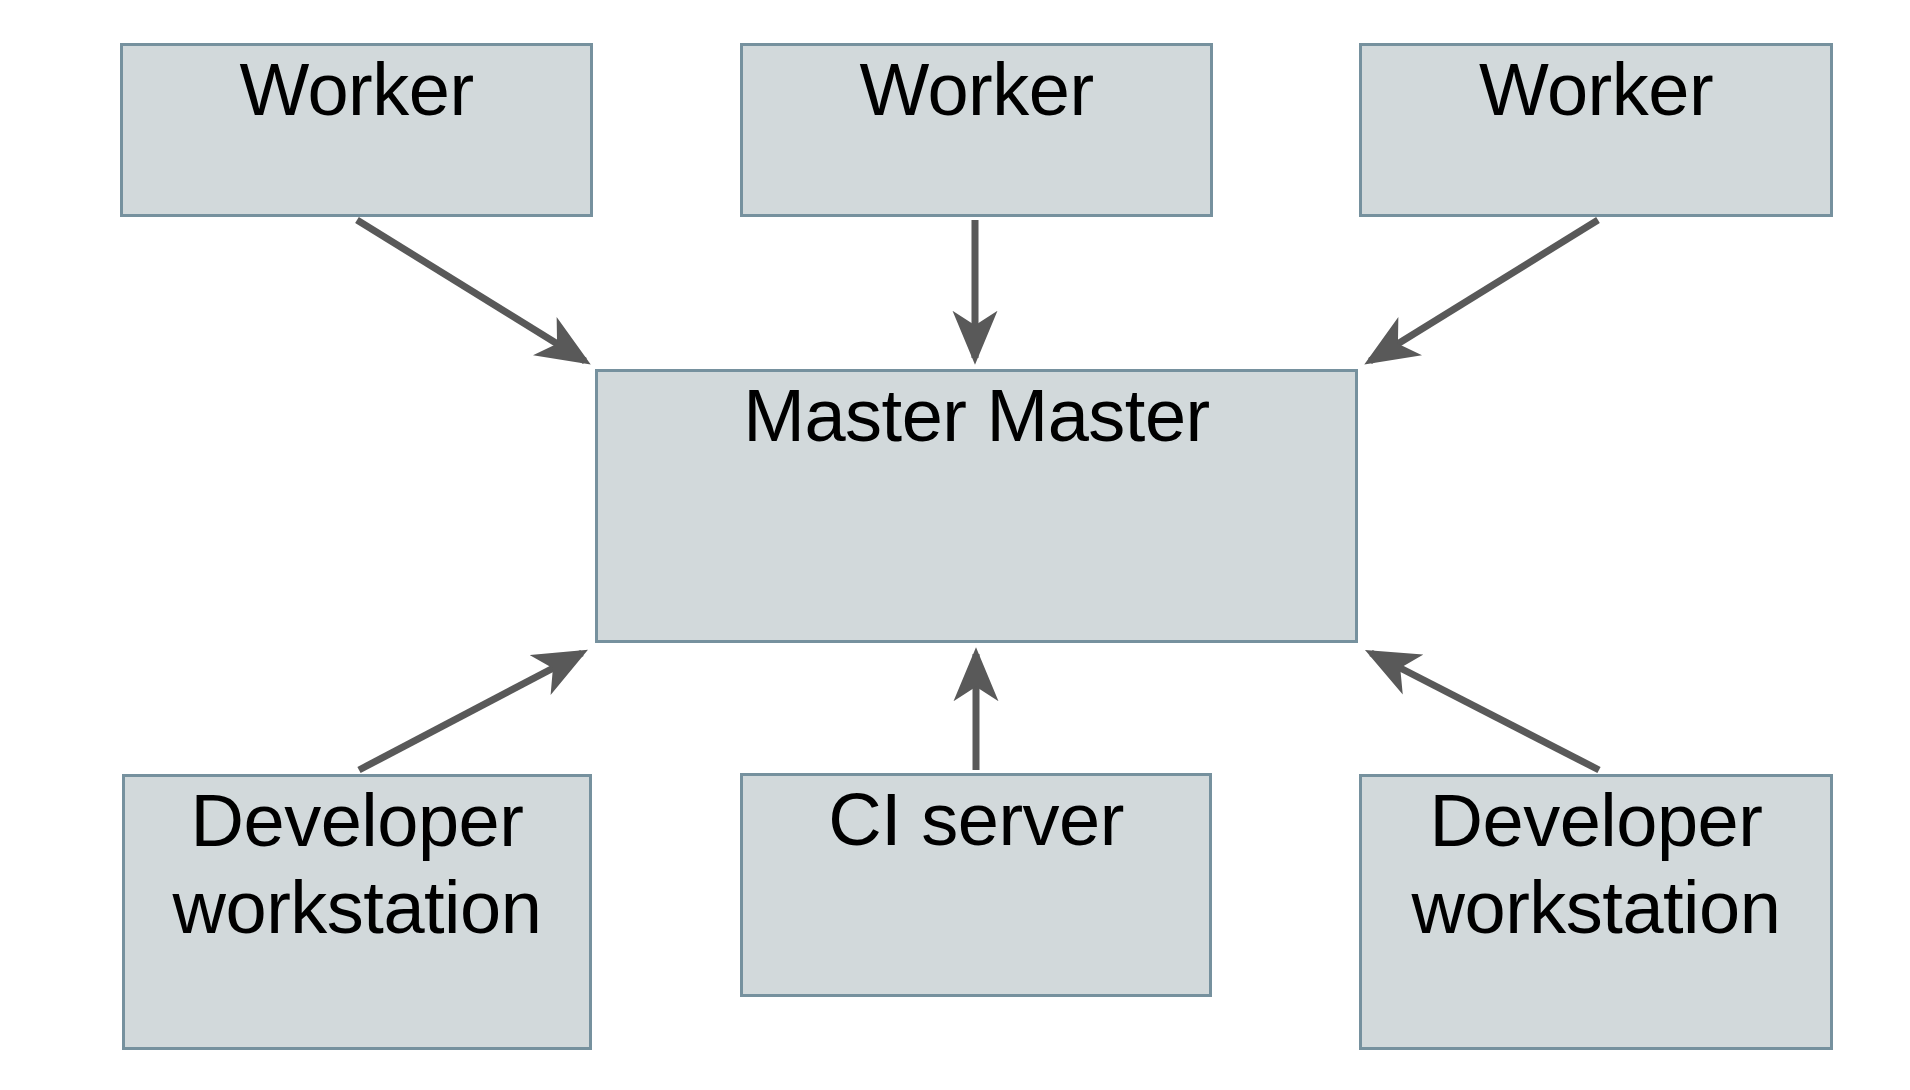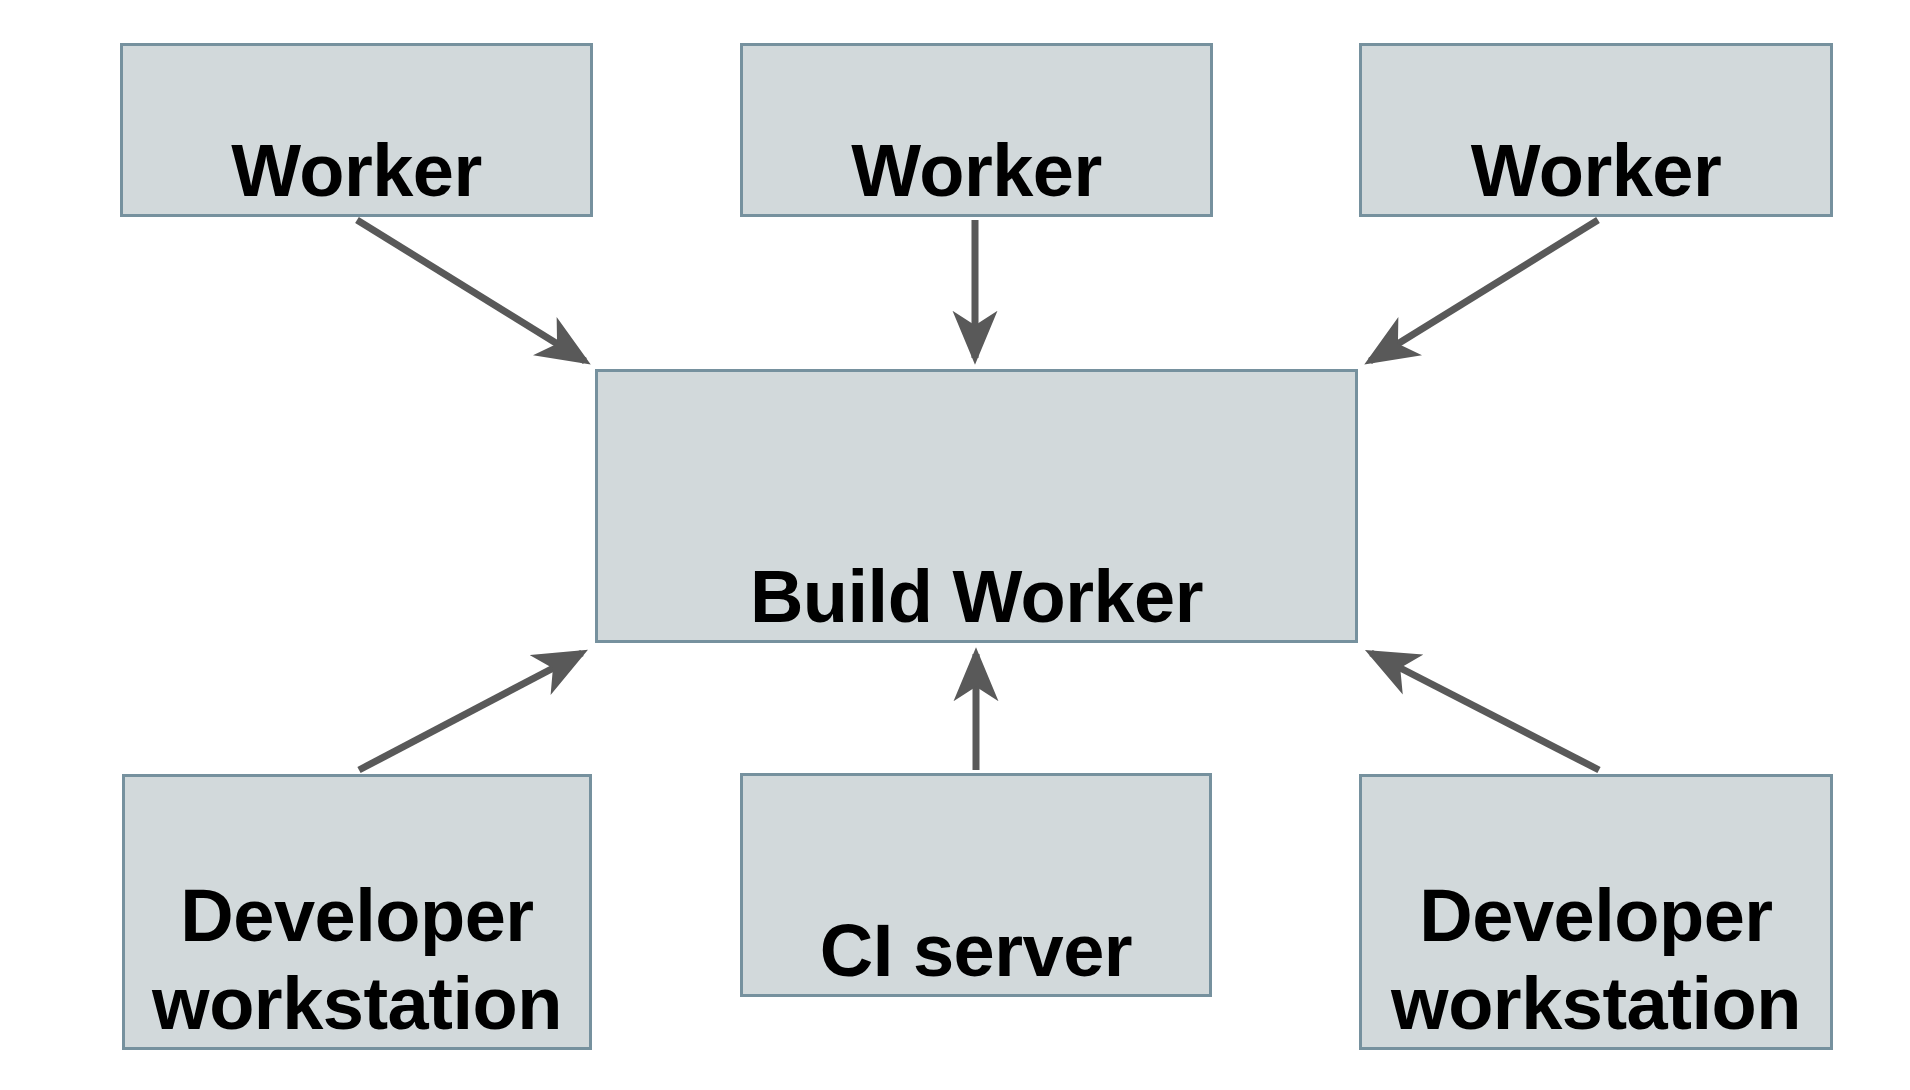--- a/index.html
+++ b/index.html
@@ -21,7 +21,7 @@
     background: #d2d9db;
     border: 3px solid #76919e;
     display: flex;
-    align-items: flex-end;
+    align-items: flex-start;
     justify-content: center;
     text-align: center;
     color: #000000;
@@ -29,7 +29,6 @@
     line-height: 1.18;
     letter-spacing: -0.5px;
     padding: 0 10px;
-    font-weight: bold;
   }
   .worker-1   { left: 120px;  top: 43px;  width: 473px; height: 174px; }
   .worker-2   { left: 740px;  top: 43px;  width: 473px; height: 174px; }

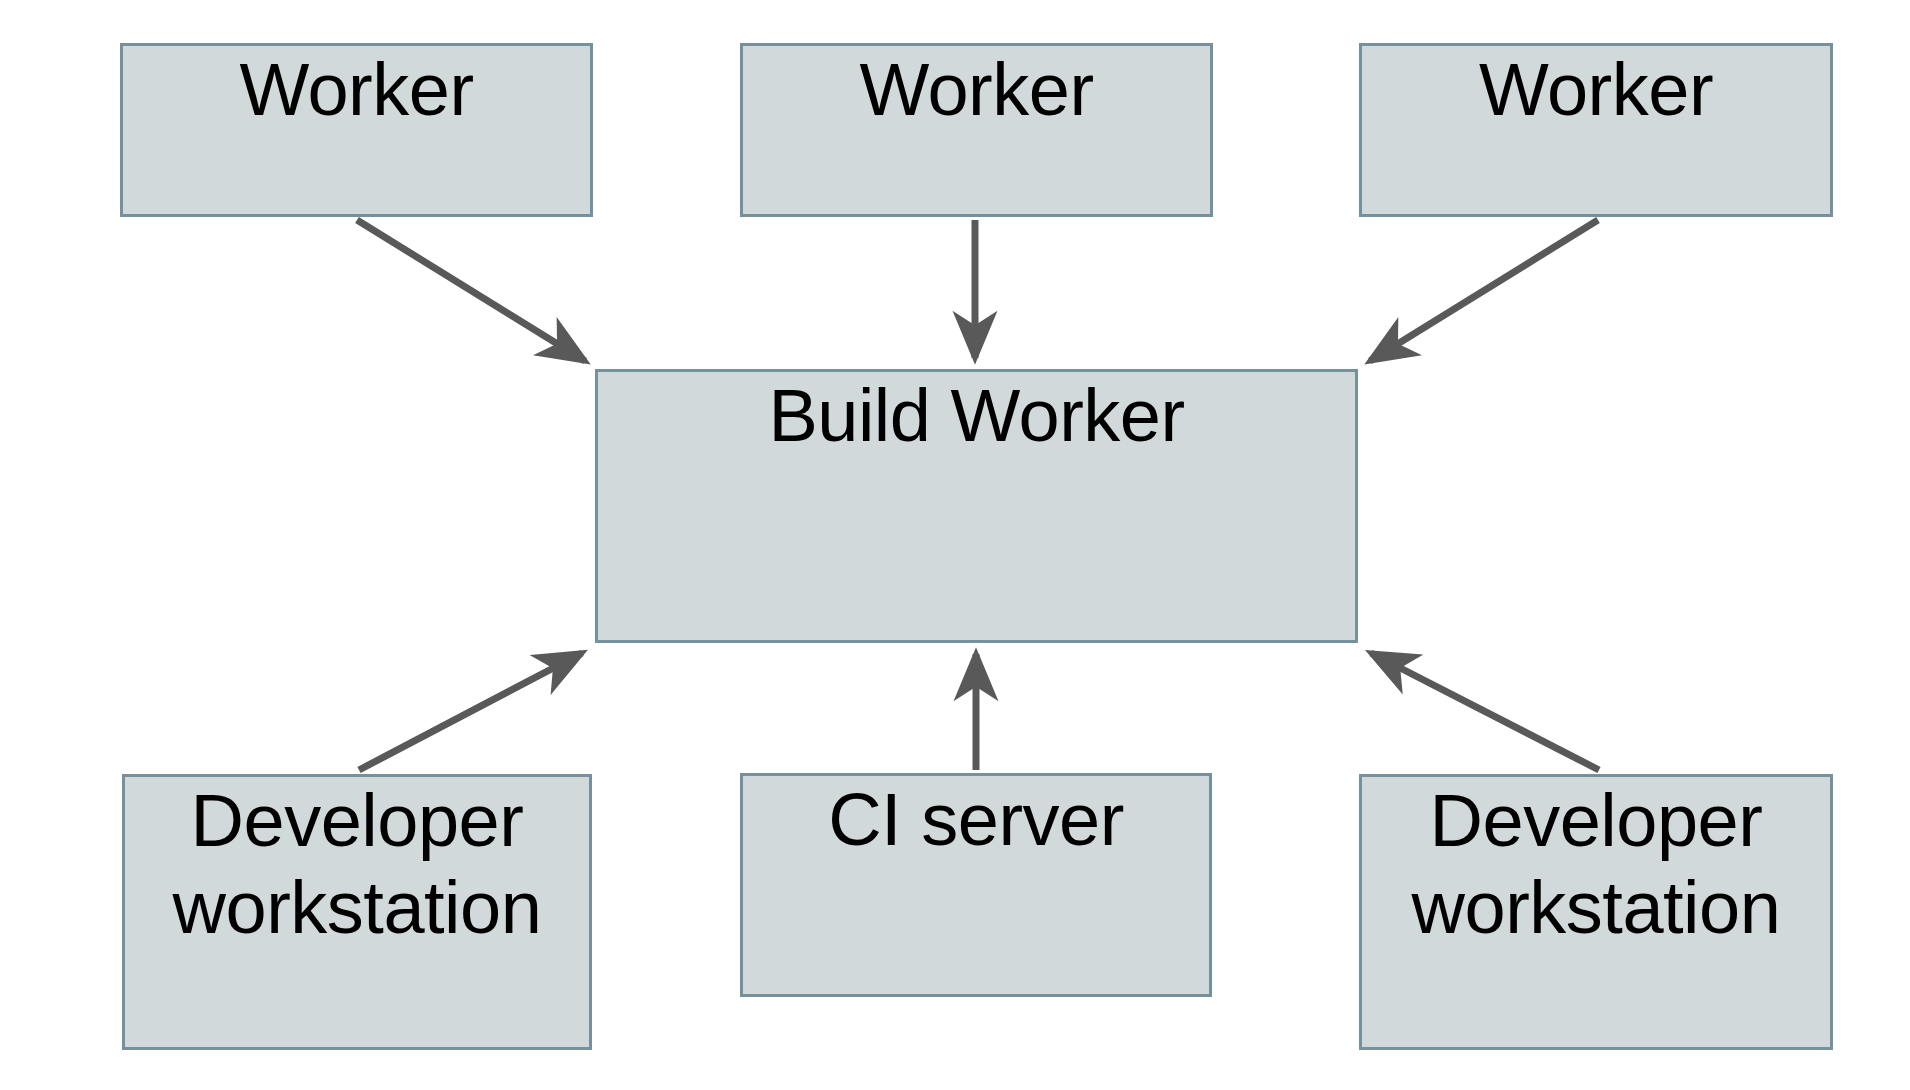--- a/index.html
+++ b/index.html
@@ -81,7 +81,7 @@
   </div>
 
   <div class="node build-master">
-    <span>Build Worker</span>
+    <span>Master Master</span>
   </div>
 
   <div class="node dev-1">

